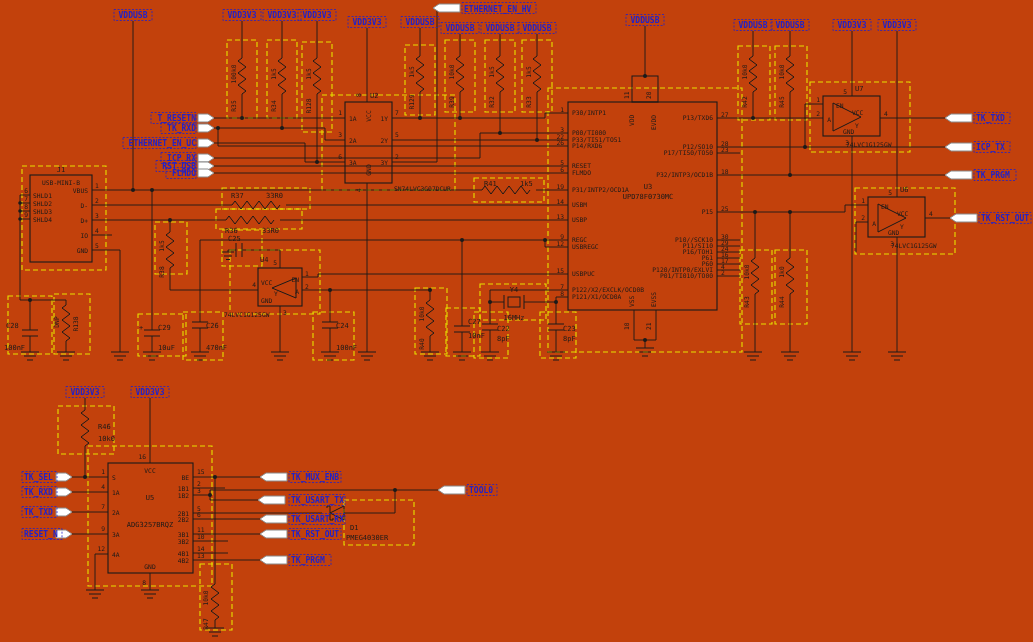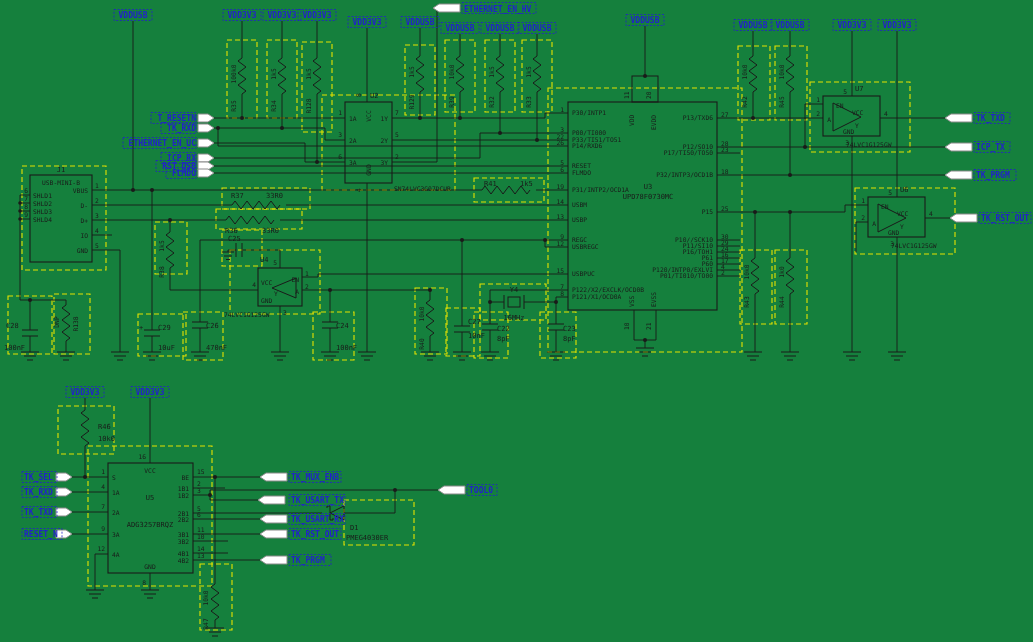--- a/index.html
+++ b/index.html
@@ -3,7 +3,7 @@
 <meta charset="utf-8">
 <style>
   html,body{margin:0;padding:0;background:#fff}
-  #stage{position:relative;width:1033px;height:642px;background:#15803d;overflow:hidden}
+  #stage{position:relative;width:1033px;height:642px;background:#c2410c;overflow:hidden}
   svg{display:block}
   .tx{font-family:"DejaVu Sans Mono",monospace;font-size:7px;fill:#1a1a1a}
   .t6{font-family:"DejaVu Sans Mono",monospace;font-size:6.3px;fill:#1a1a1a}

